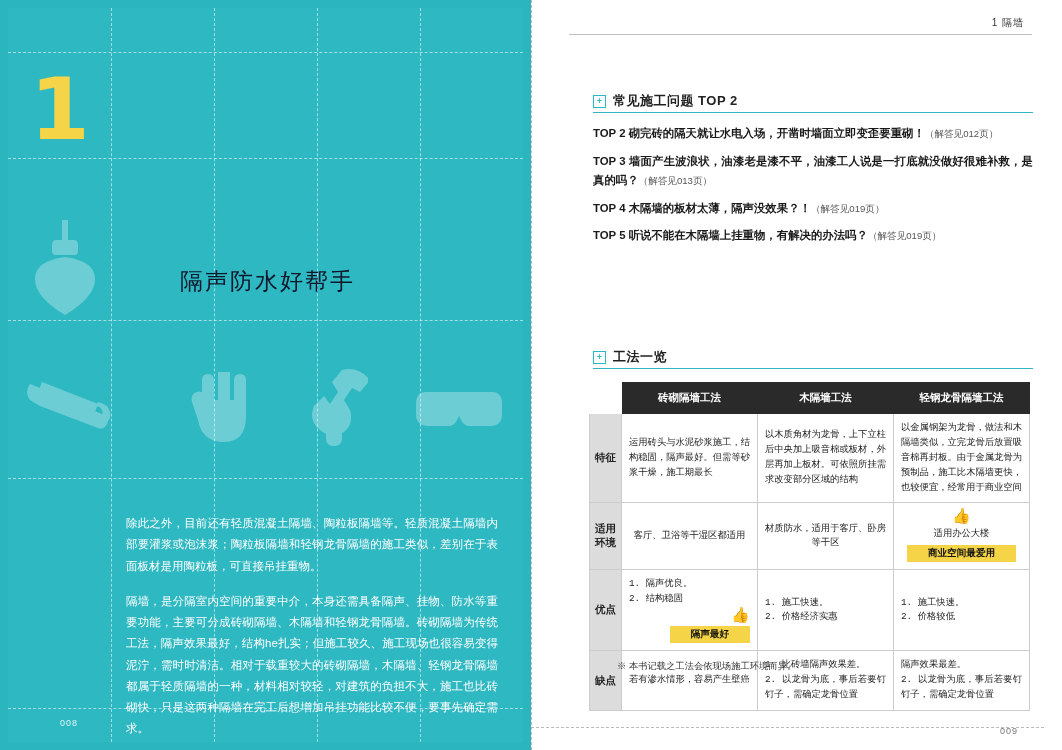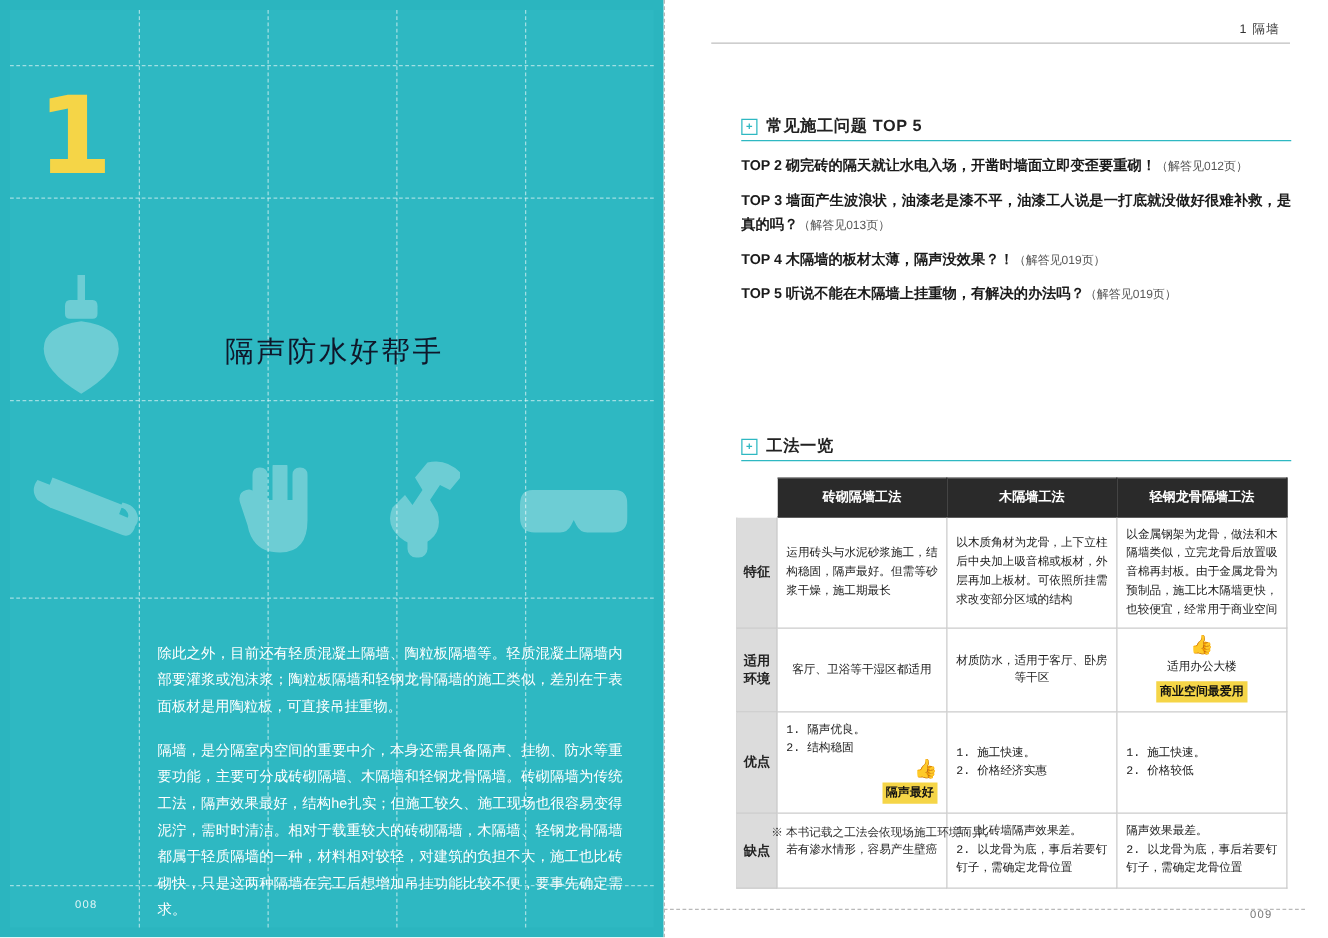--- a/index.html
+++ b/index.html
@@ -342,7 +342,7 @@
 
     <div class="sec-head" style="left:62px; top:92px;">
       <span class="plus">+</span>
-      <span class="txt">常见施工问题 TOP 5</span>
+      <span class="txt">常见施工问题 TOP 2</span>
     </div>
     <div class="sec-underline" style="left:62px; top:112px; width:440px;"></div>
 

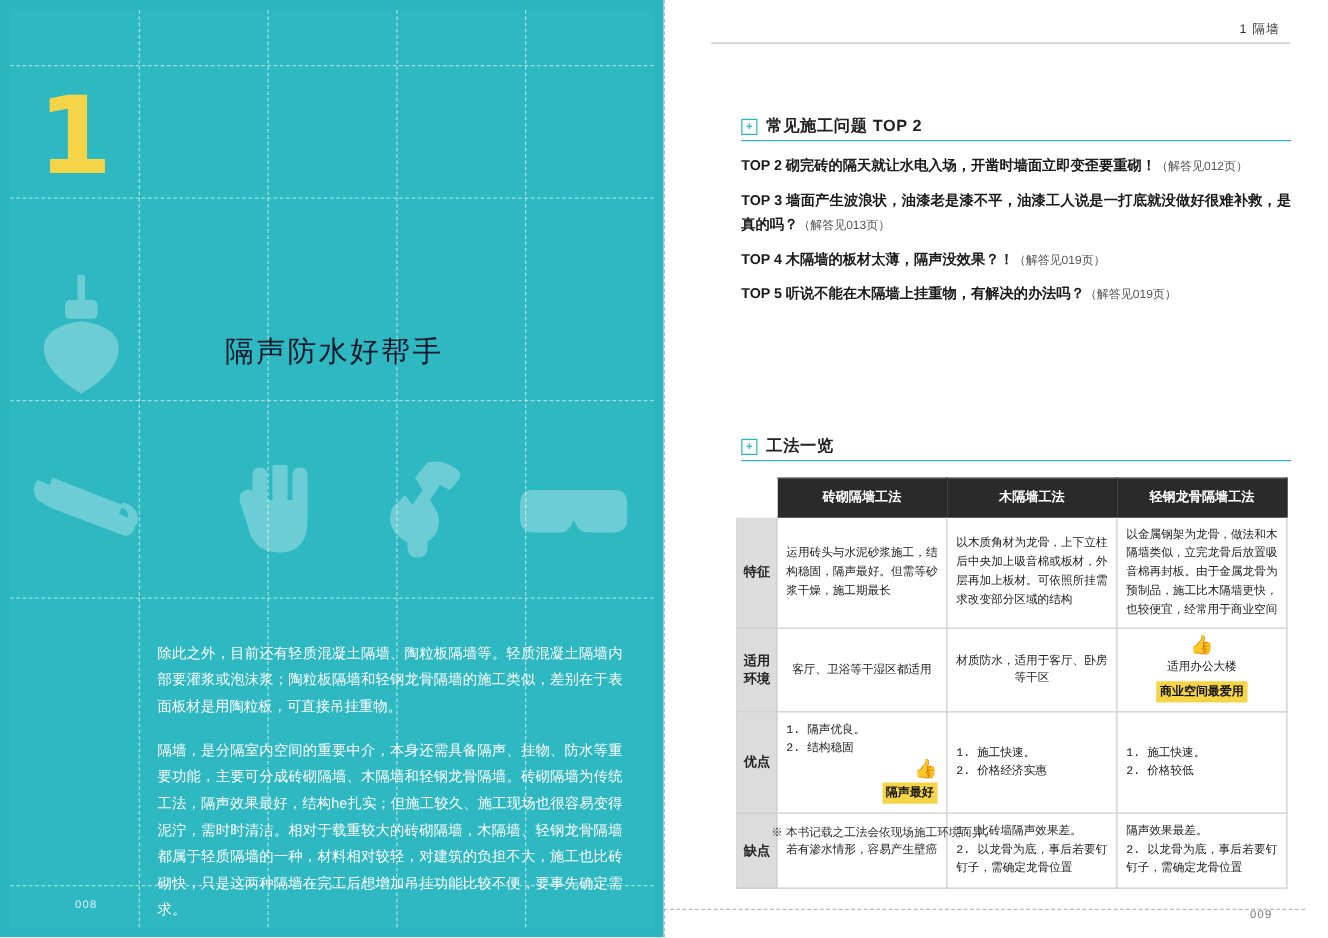--- a/index.html
+++ b/index.html
@@ -236,7 +236,7 @@
     display: inline-block;
     background: #f5d547;
     font-weight: bold;
-    padding: 1px 3px;
+    padding: 1px 21px;
     font-size: 9.6px;
     color: #111111;
   }

